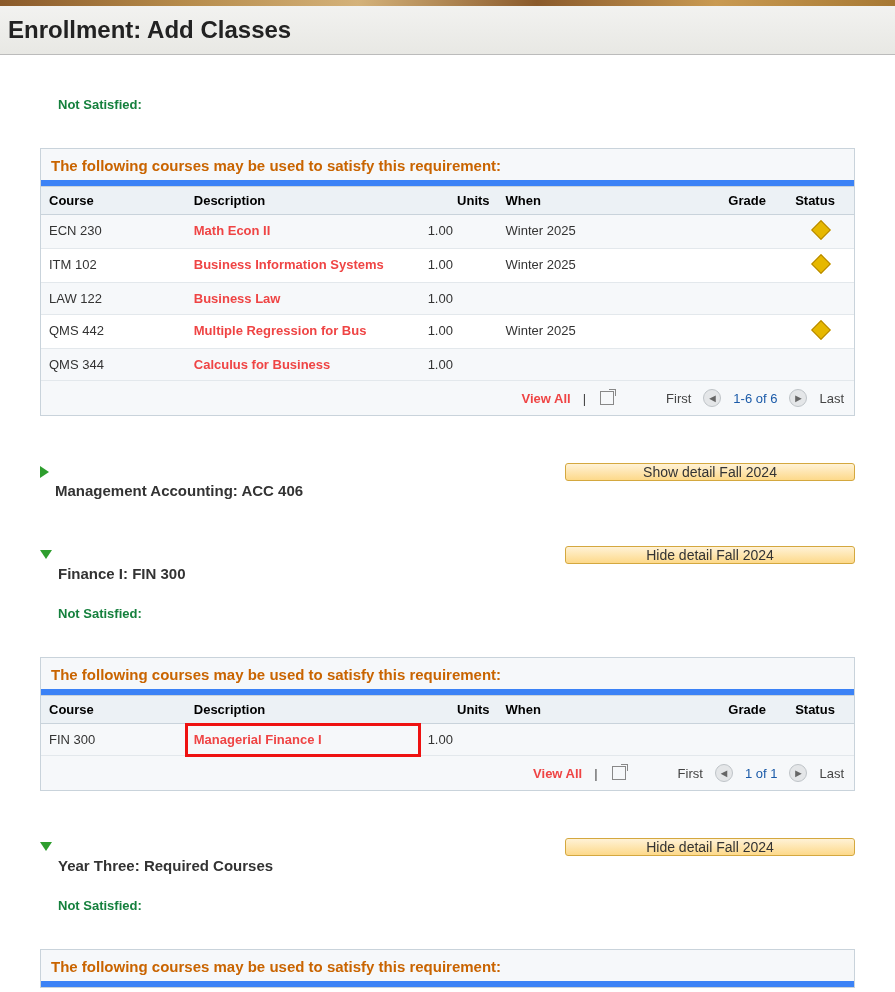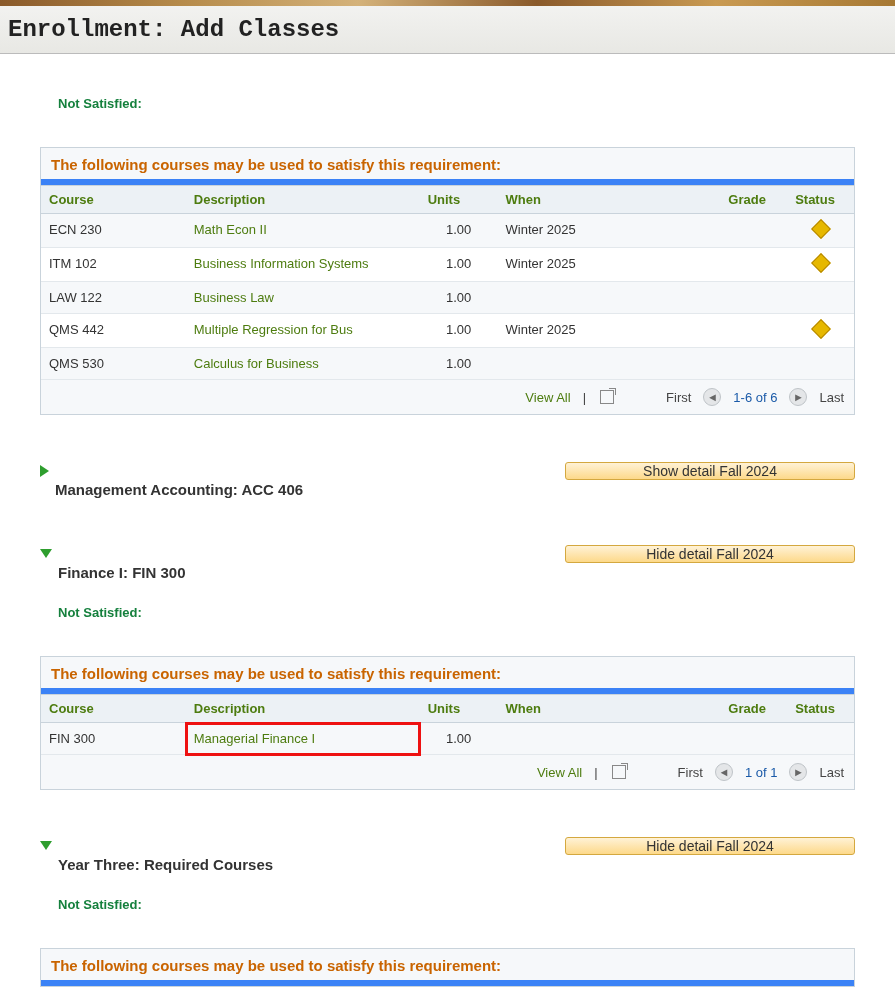--- a/index.html
+++ b/index.html
@@ -18,7 +18,6 @@
     background: linear-gradient(#f2f2f0,#e8e8e4);
     border-bottom: 1px solid #bbb;
     padding: 10px 8px 10px 8px;
-    font-family: Liberation Mono, monospace;
   }
   .page-title {
     font-size: 24px;

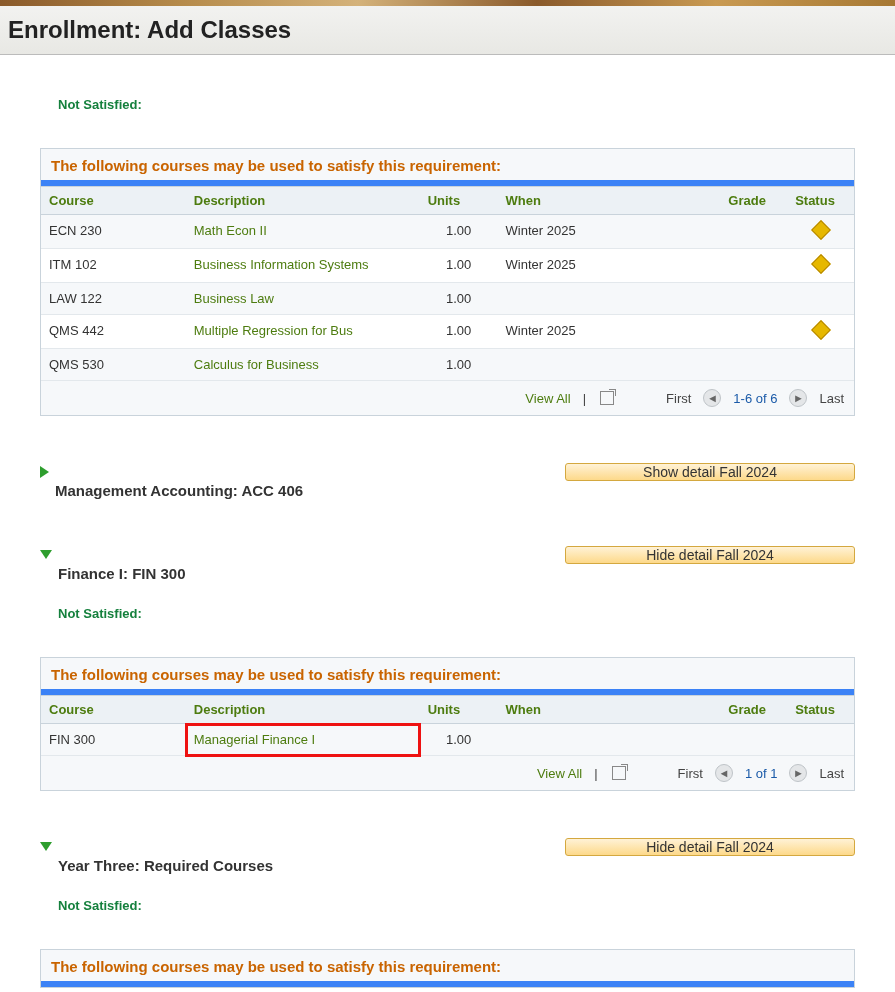--- a/index.html
+++ b/index.html
@@ -53,7 +53,7 @@
   table.course-table th {
     text-align: left;
     font-weight: bold;
-    color: #4d7c0f;
+    color: #000000;
     background: #ecf1f5;
     border-top: 1px solid #c9d3db;
     border-bottom: 1px solid #c9d3db;

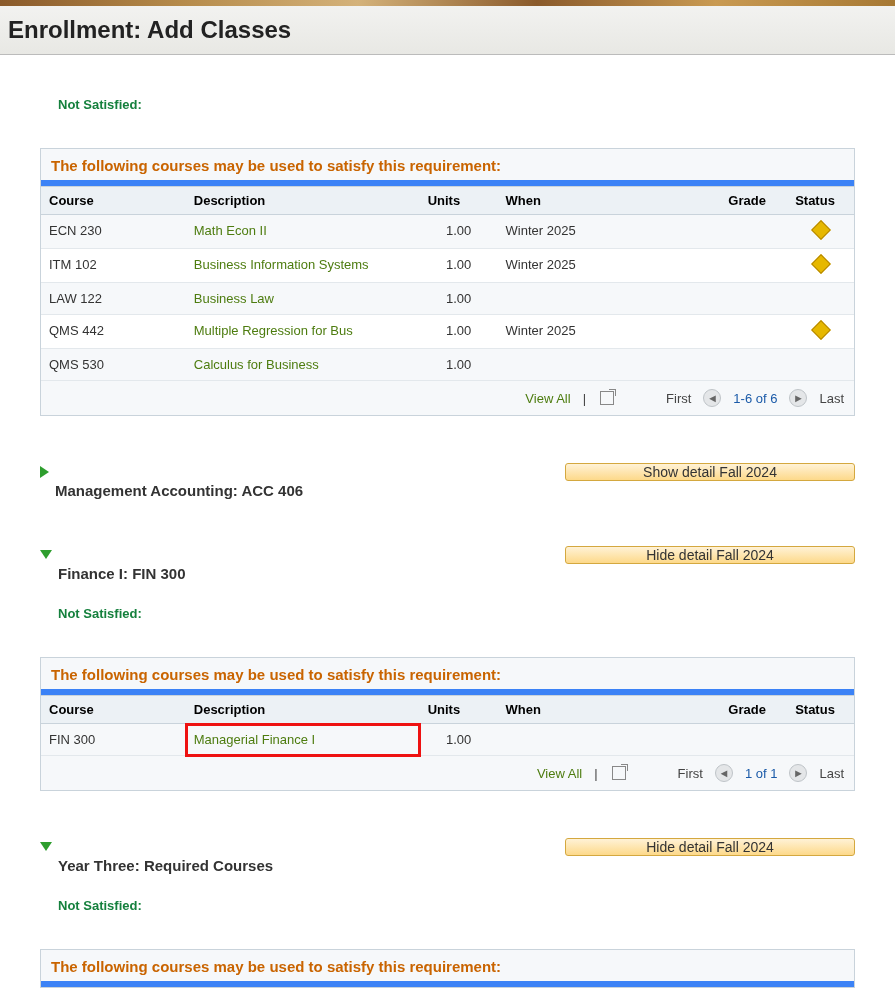--- a/index.html
+++ b/index.html
@@ -59,7 +59,7 @@
     border-bottom: 1px solid #c9d3db;
     padding: 6px 8px;
   }
-  table.course-table th.units { }
+  table.course-table th.units { text-align: right; }
   table.course-table td {
     padding: 8px;
     border-bottom: 1px solid #e3e8ec;

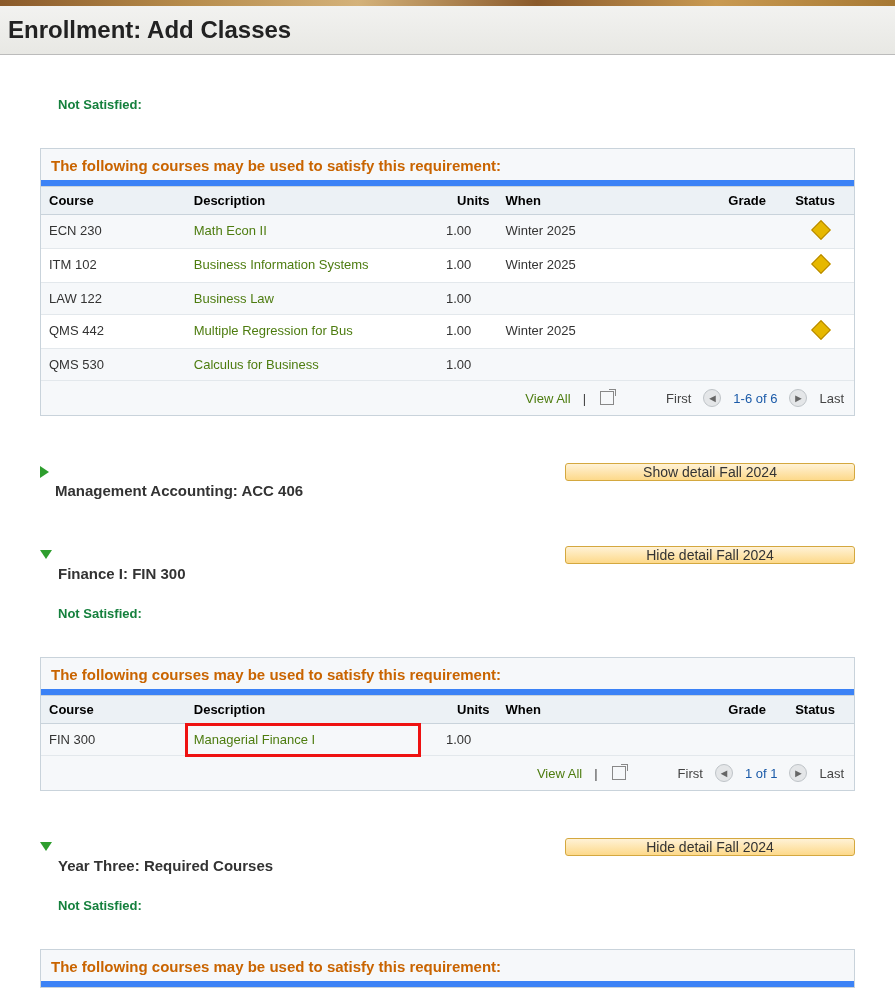--- a/index.html
+++ b/index.html
@@ -74,8 +74,9 @@
   .col-grade  { width: 60px; }
   .col-status { width: 60px; text-align: center; }
   a.course-link {
-    color: #4d7c0f;
+    color: #ef4444;
     text-decoration: none;
+    font-weight: bold;
   }
   .diamond {
     display: inline-block;

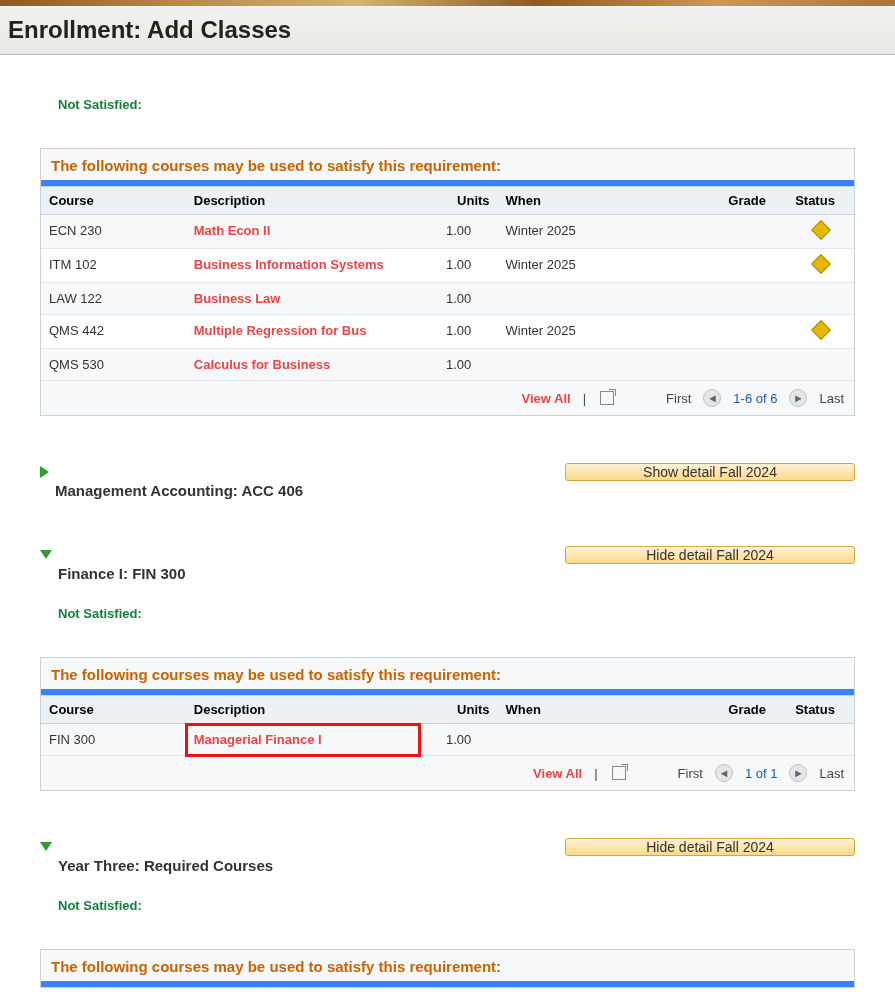--- a/index.html
+++ b/index.html
@@ -69,7 +69,7 @@
   table.course-table tr:nth-child(odd)  td { background:#fff; }
   .col-course { width: 130px; }
   .col-desc   { width: 210px; }
-  .col-units  { width: 70px; text-align: center; }
+  .col-units  { width: 70px; text-align: left; }
   .col-when   { width: 200px; }
   .col-grade  { width: 60px; }
   .col-status { width: 60px; text-align: center; }

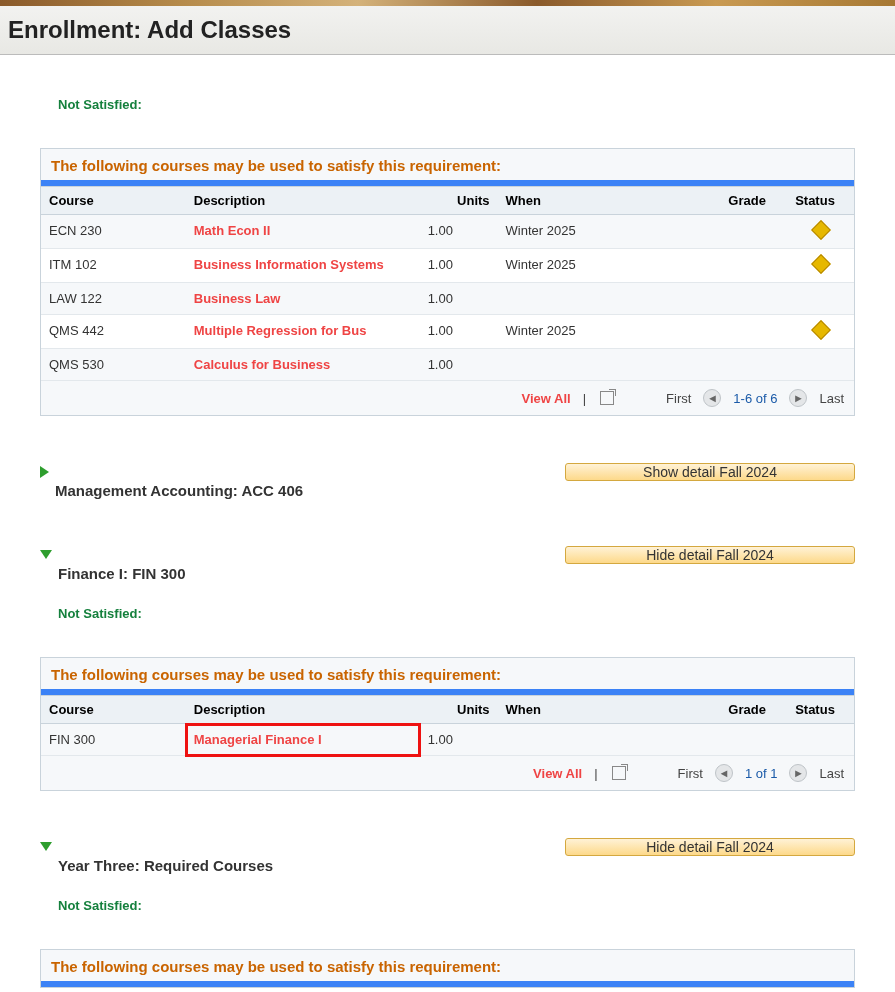--- a/index.html
+++ b/index.html
@@ -213,7 +213,7 @@
             <td class="col-status"><span class="diamond"></span></td>
           </tr>
           <tr>
-            <td class="col-course">QMS 530</td>
+            <td class="col-course">QMS 344</td>
             <td class="col-desc "><a href="#" class="course-link">Calculus for Business</a></td>
             <td class="col-units">1.00</td>
             <td class="col-when"></td>

